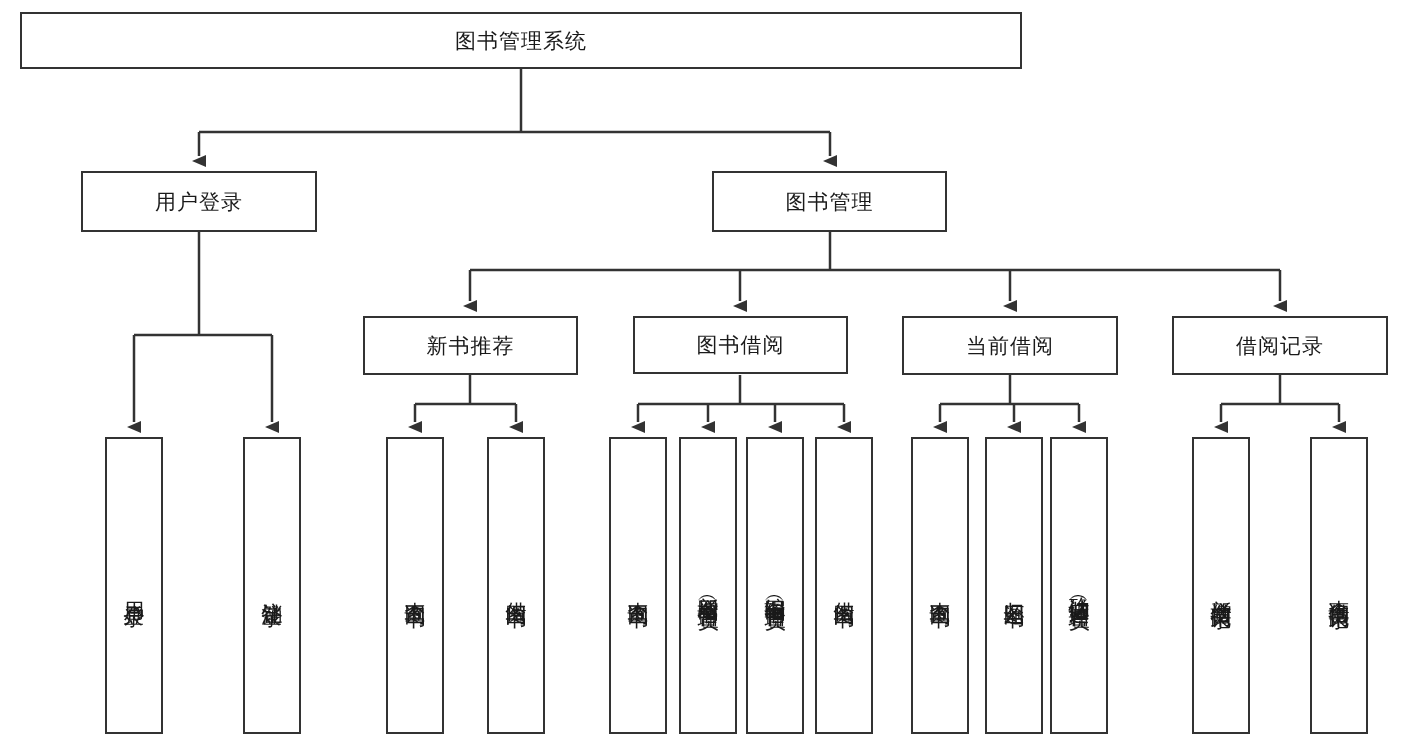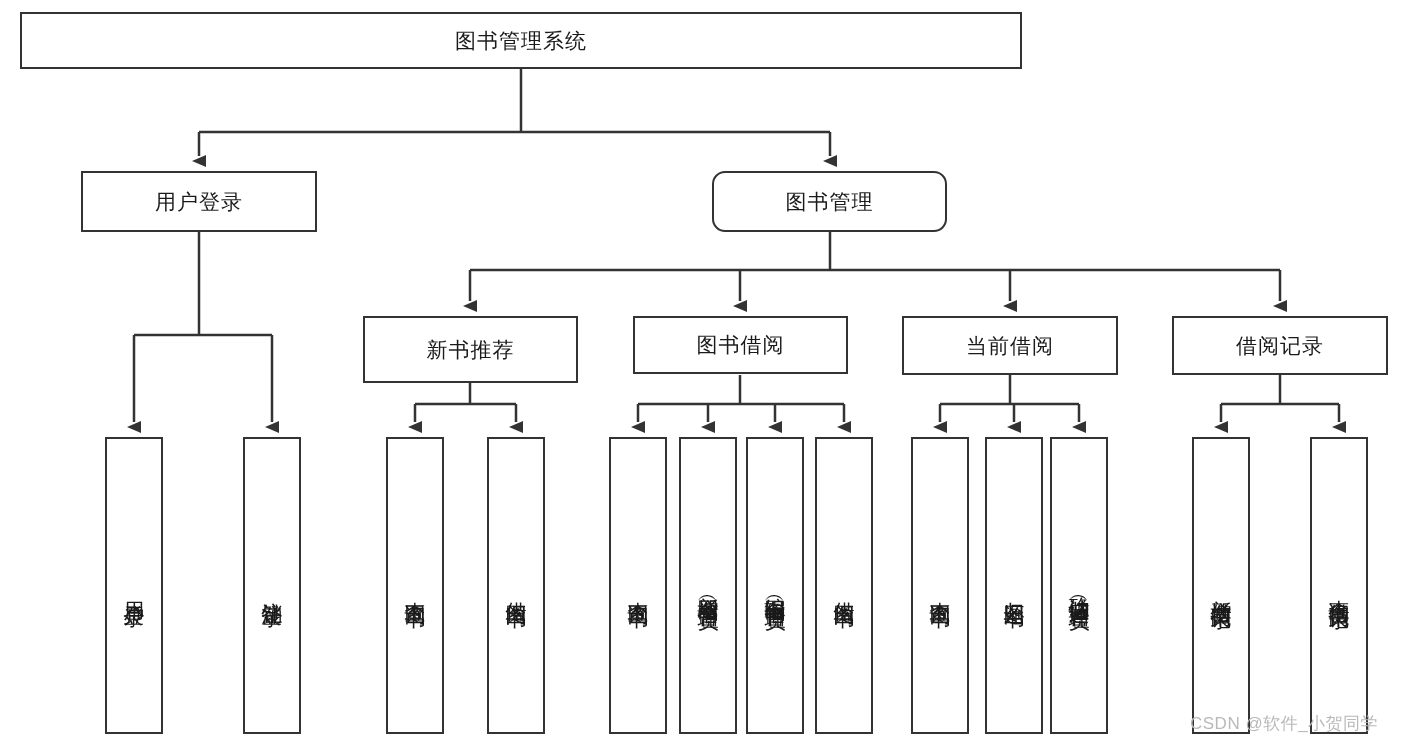--- a/index.html
+++ b/index.html
@@ -139,7 +139,7 @@
   <div class="node h" style="left:81px; top:171px; width:236px; height:61px;">
     <span>用户登录</span>
   </div>
-  <div class="node h" style="left:712px; top:171px; width:235px; height:61px;border-radius:13px;">
+  <div class="node h" style="left:712px; top:171px; width:235px; height:61px;">
     <span>图书管理</span>
   </div>
 

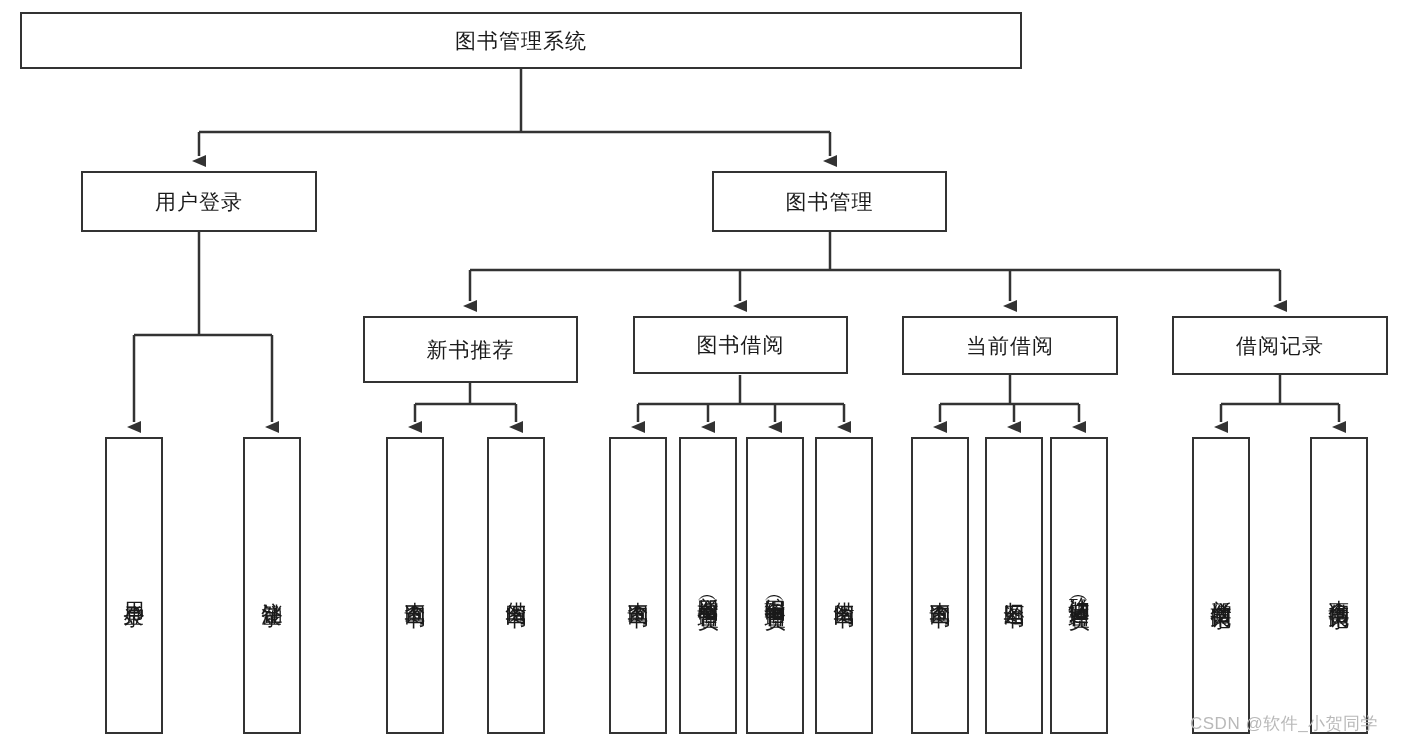--- a/index.html
+++ b/index.html
@@ -143,7 +143,7 @@
     <span>图书管理</span>
   </div>
 
-  <div class="node h" style="left:363px; top:316px; width:215px; height:67px;">
+  <div class="node h" style="left:363px; top:316px; width:215px; height:59px;">
     <span>新书推荐</span>
   </div>
   <div class="node h" style="left:633px; top:316px; width:215px; height:58px;">

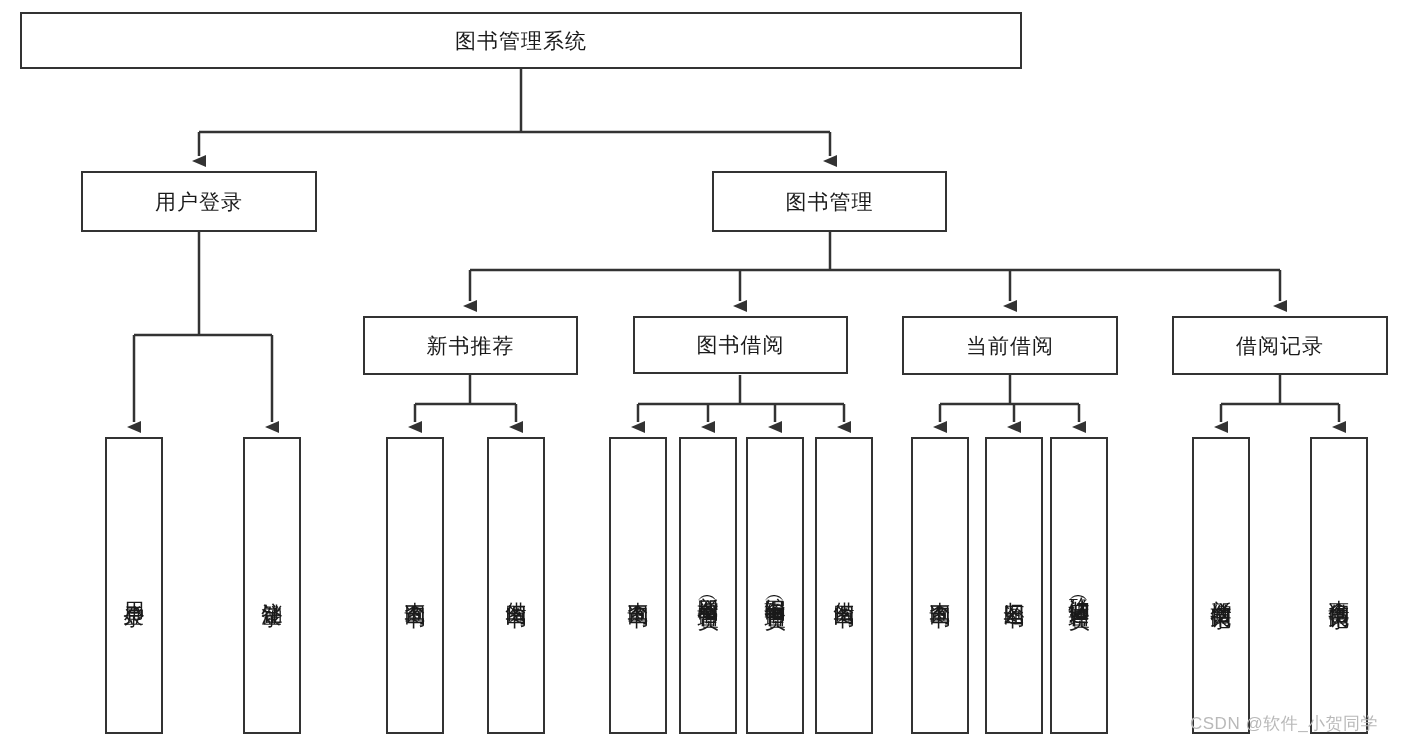--- a/index.html
+++ b/index.html
@@ -196,7 +196,6 @@
     <span class="vlabel">查询借阅记录</span>
   </div>
 
-  <div class="watermark">CSDN @软件_小贺同学</div>
 
 </div>
 

